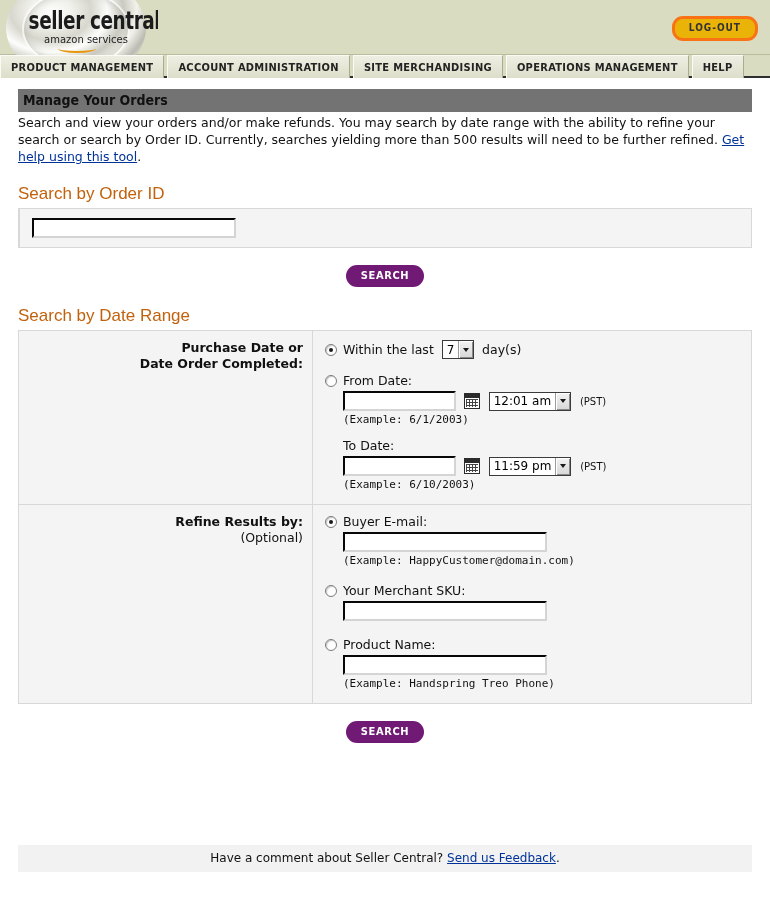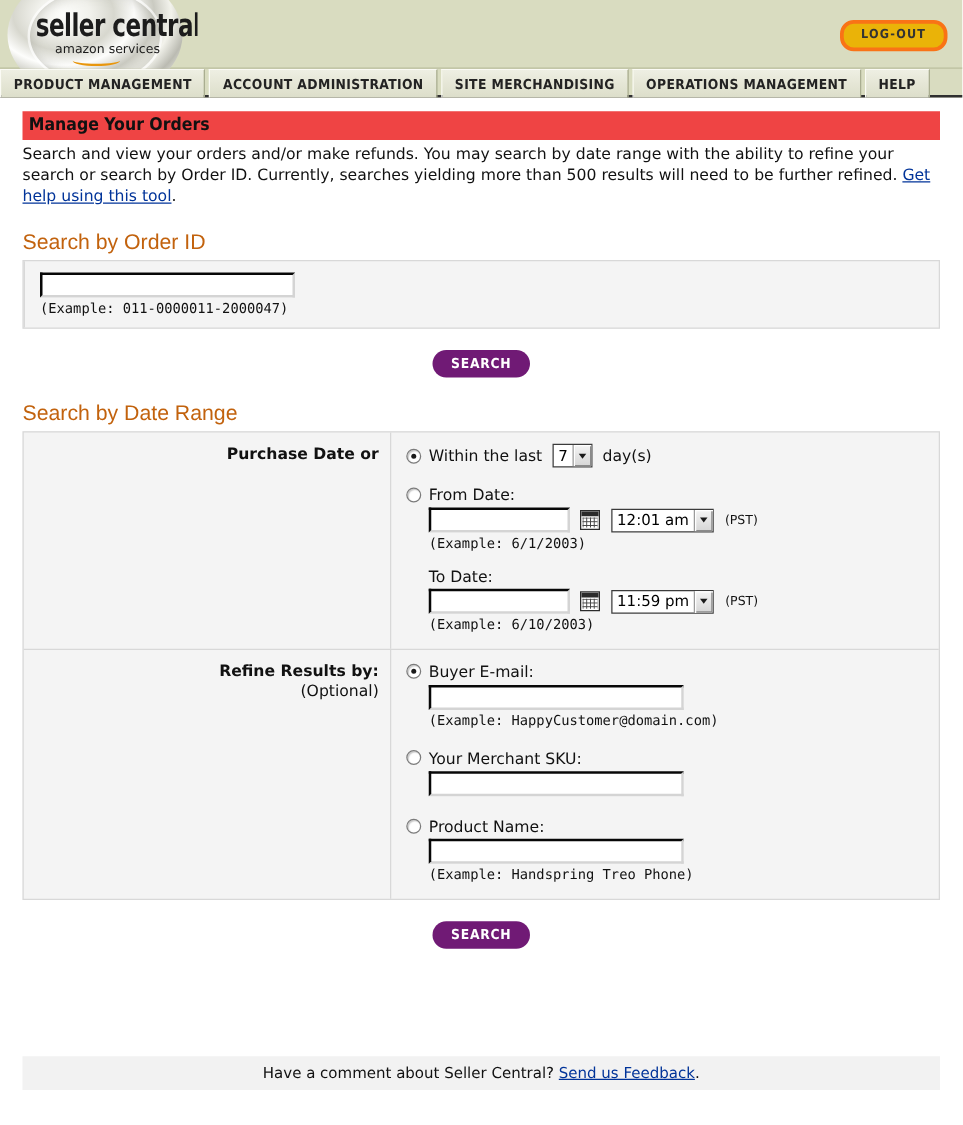--- a/index.html
+++ b/index.html
@@ -125,7 +125,7 @@
 
   .section-bar {
     margin-top: 11px;
-    background: #ef4444;
+    background: #737373;
     padding: 3px 5px 4px;
     font-family: "DejaVu Sans Condensed", "Liberation Sans Narrow", "Liberation Sans", sans-serif;
     font-size: 14px;

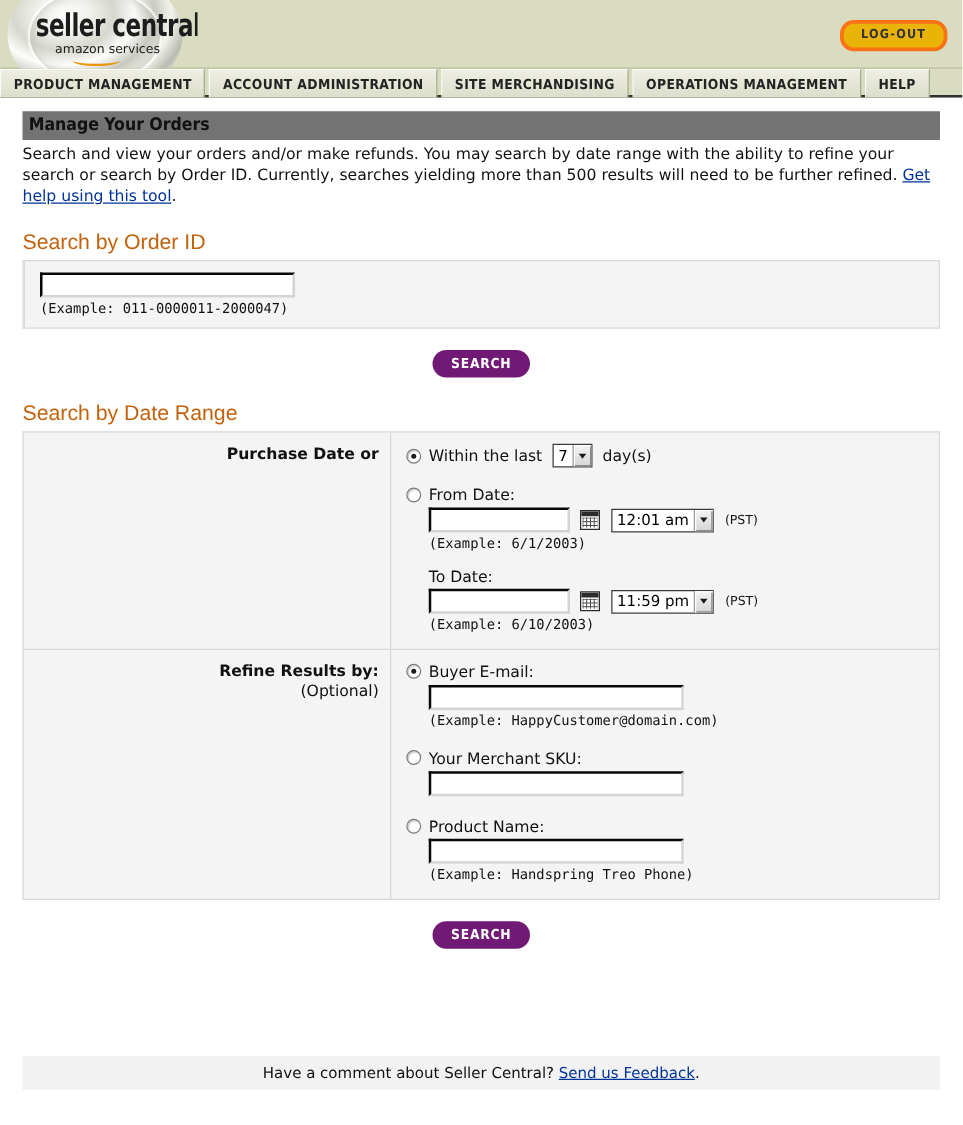--- a/index.html
+++ b/index.html
@@ -347,7 +347,6 @@
     <div class="panel-row">
       <div class="col-field">
         <input class="txt txt-orderid" type="text" placeholder="" style="">
-        <div class="example">(Example: 011-0000011-2000047)</div>
       </div>
     </div>
   </div>

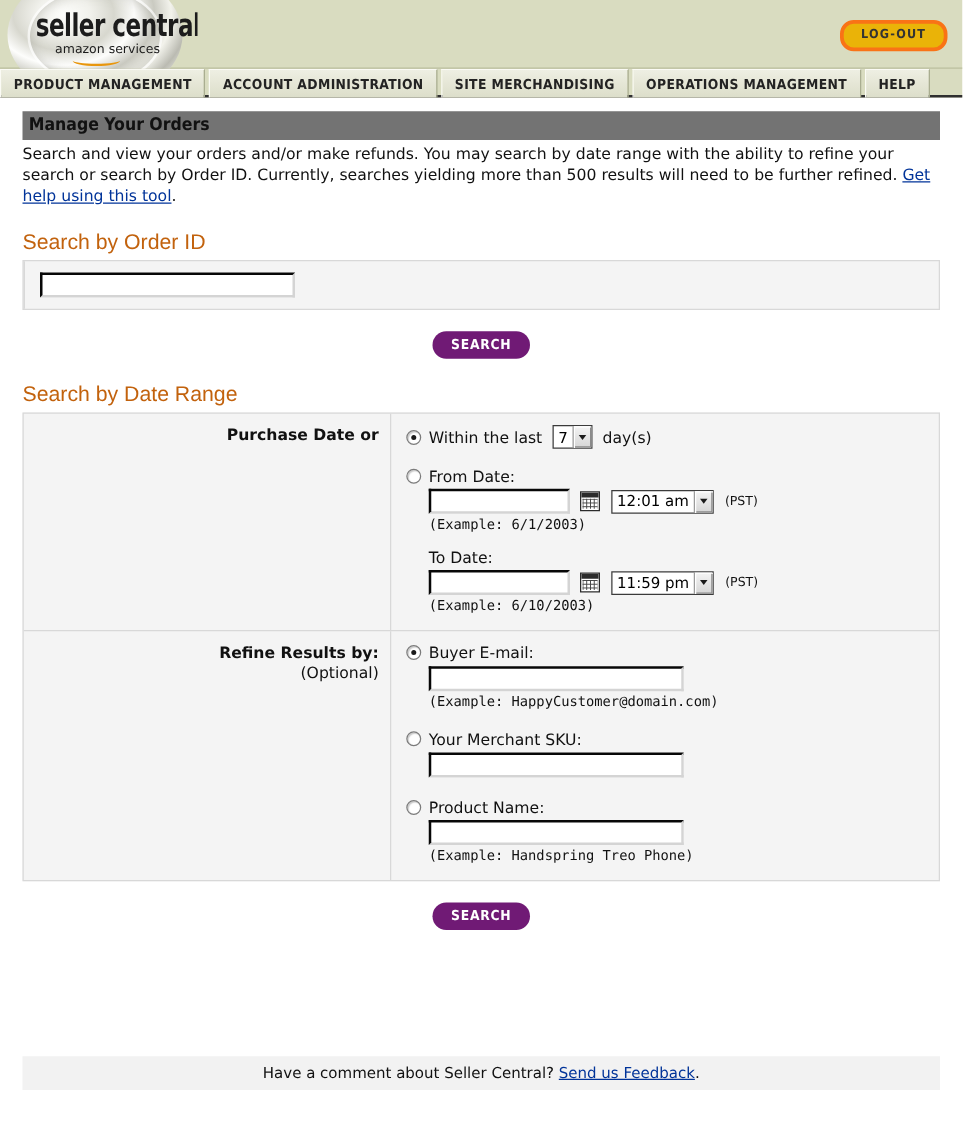--- a/index.html
+++ b/index.html
@@ -358,6 +358,7 @@
     <div class="panel-row">
       <div class="col-label">
         <div>Purchase Date or</div>
+        <div>Date Order Completed:</div>
       </div>
       <div class="col-field">
 

